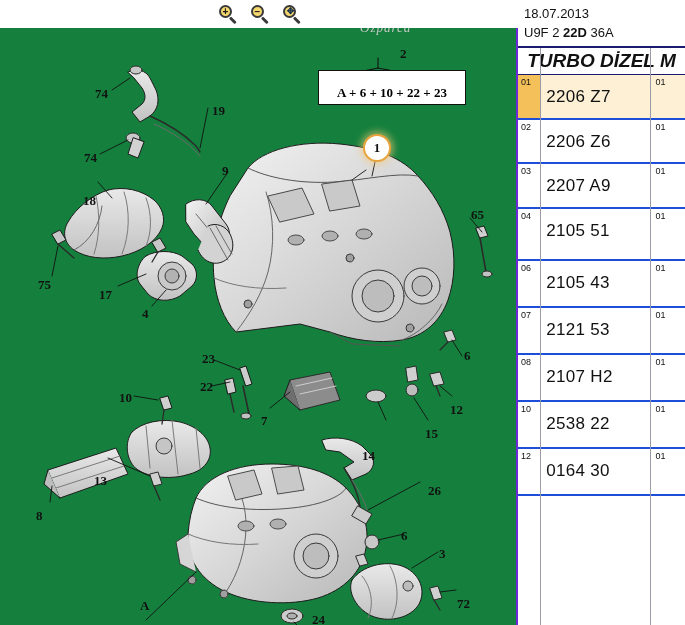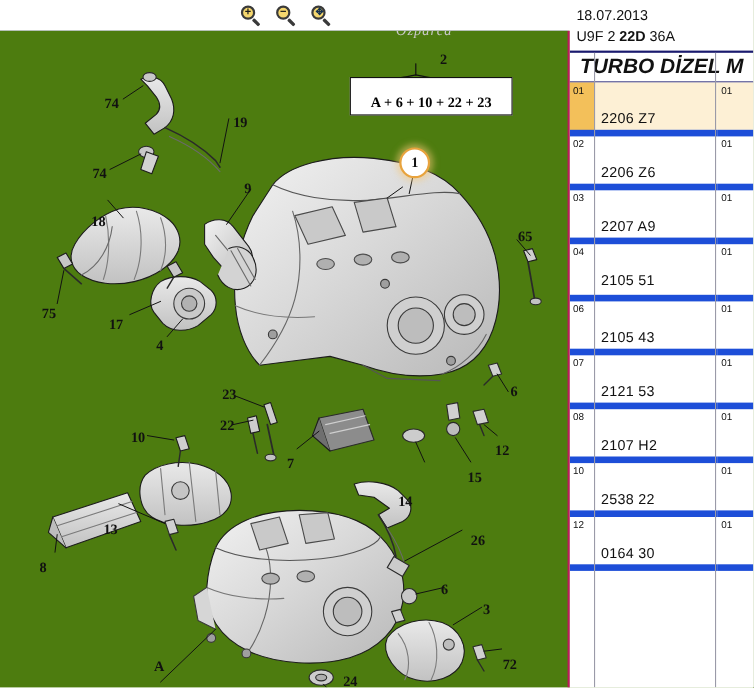--- a/index.html
+++ b/index.html
@@ -103,8 +103,8 @@
     top: 28px;
     width: 516px;
     height: 597px;
-    background: #4d7c0f;
-    border-right: 2px solid #be185d;
+    background: #15803d;
+    border-right: 2px solid #6d28d9;
     overflow: hidden;
   }
   .diagram-panel svg {

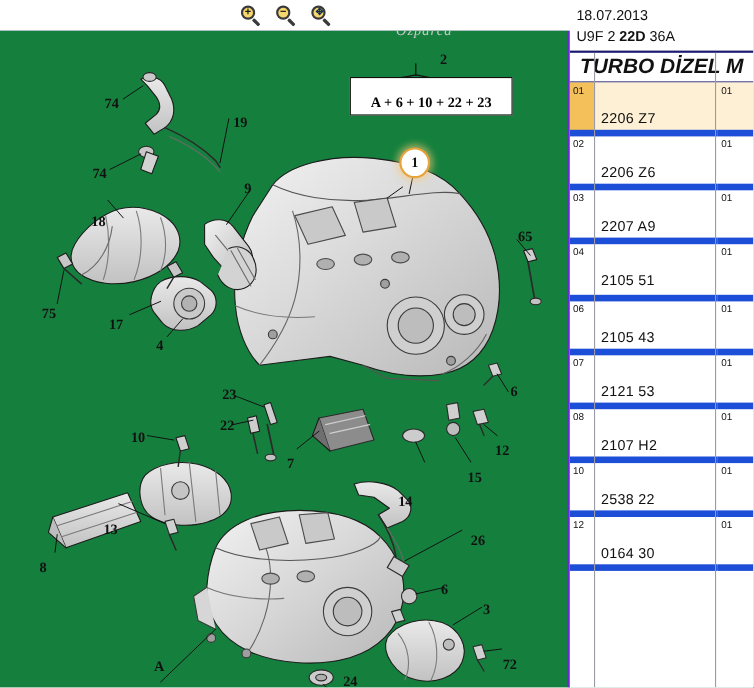--- a/index.html
+++ b/index.html
@@ -201,7 +201,7 @@
     table-layout: fixed;
   }
   .dp-table td {
-    border-bottom: 6px solid #1d4ed8;
+    border-bottom: 2px solid #1d4ed8;
     font-size: 11px;
     color: #111;
     vertical-align: top;

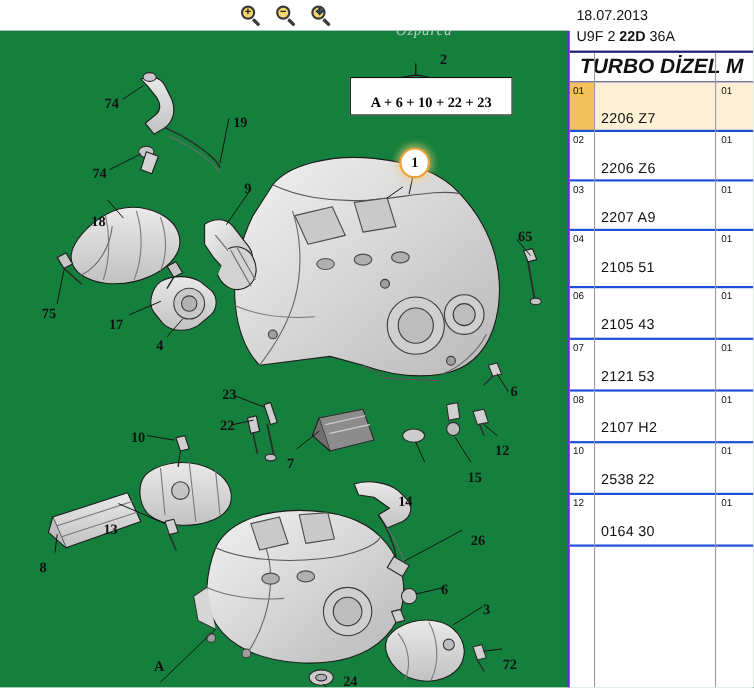--- a/index.html
+++ b/index.html
@@ -217,8 +217,8 @@
     height: 100%;
   }
   .cell-ref {
-    font-size: 13px;
-    padding: 25px 0 3px 6px;
+    font-size: 17px;
+    padding: 12px 0 3px 6px;
     letter-spacing: 0.3px;
   }
   .cell-qty {

